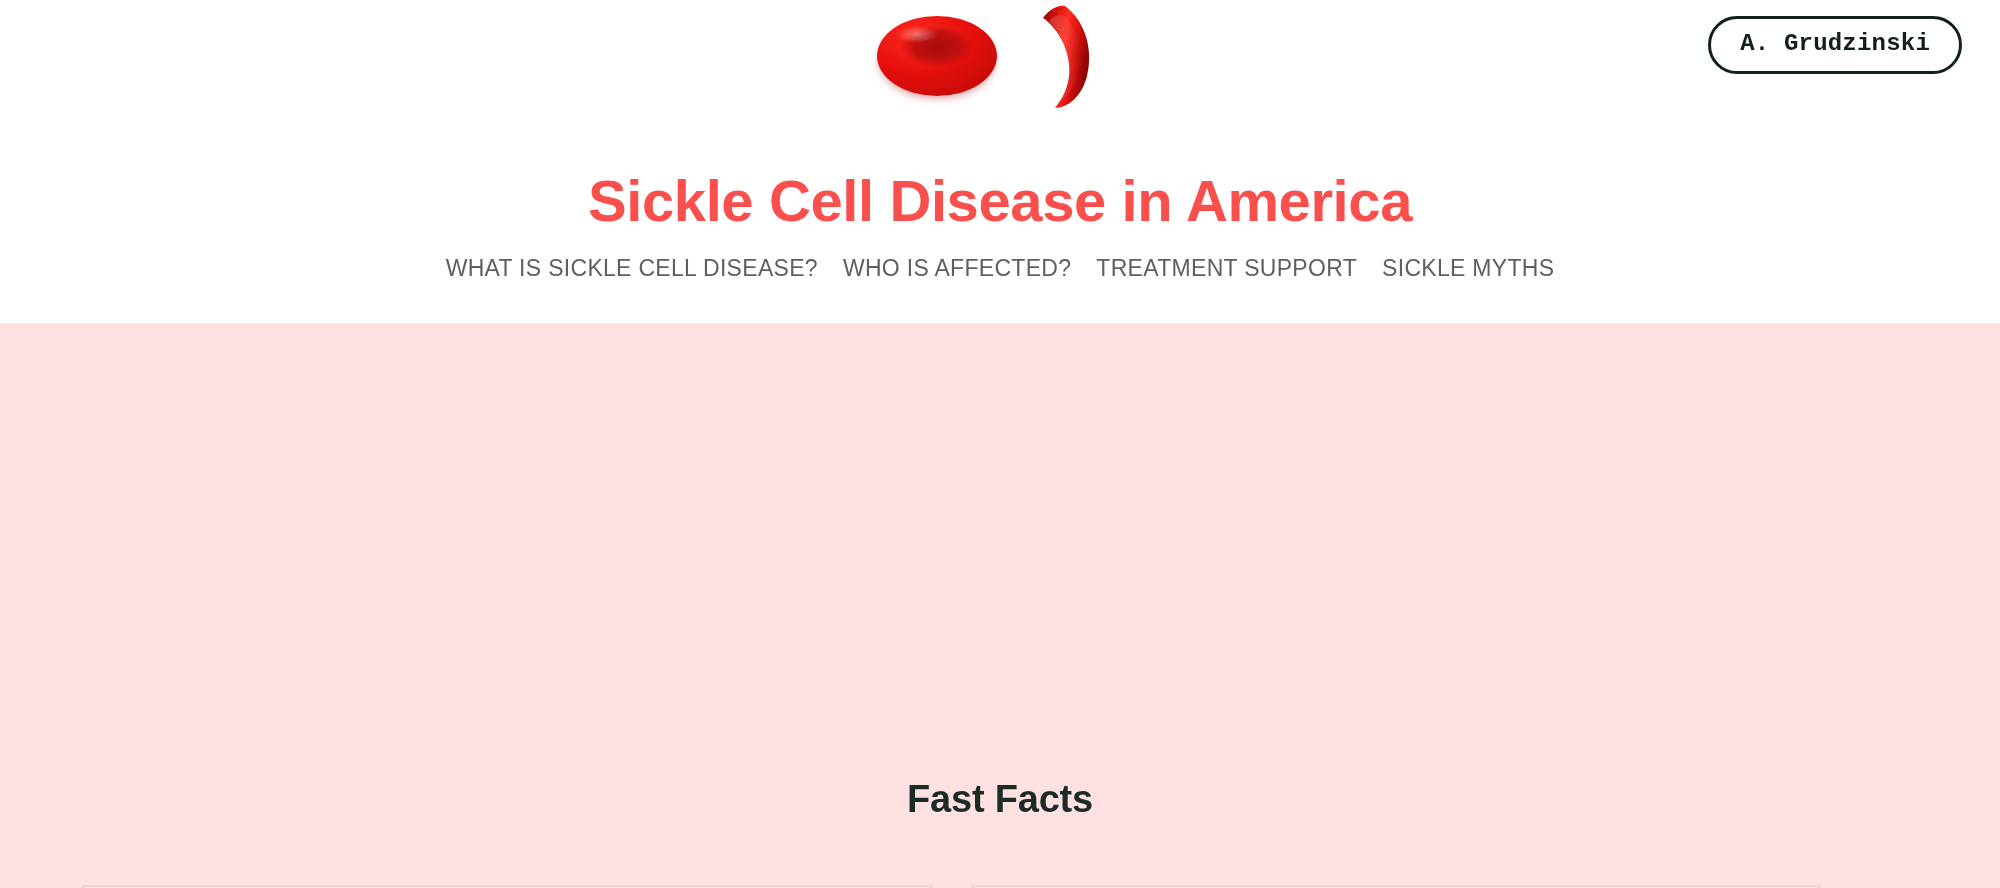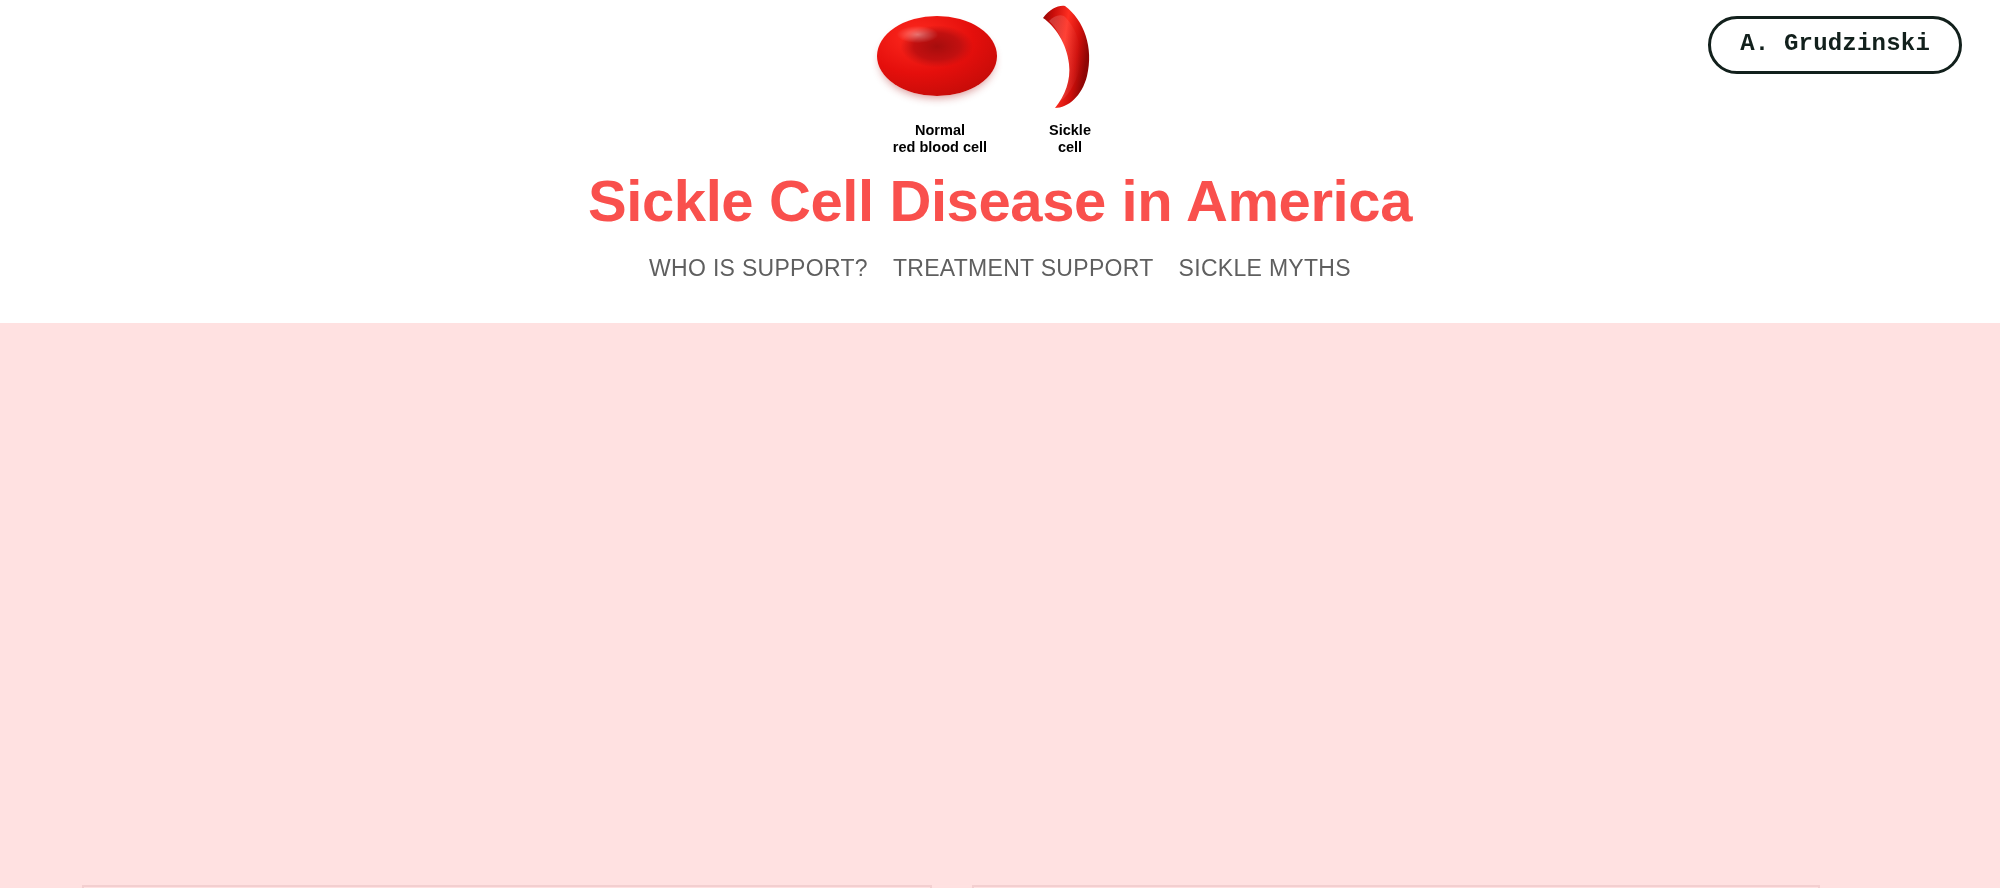--- a/index.html
+++ b/index.html
@@ -227,16 +227,6 @@
           </svg>
         </div>
       </div>
-      <div class="logo-labels">
-        <div class="label-normal">
-          <div>Normal</div>
-          <div>red blood cell</div>
-        </div>
-        <div class="label-sickle">
-          <div>Sickle</div>
-          <div>cell</div>
-        </div>
-      </div>
     </div>
 
     <h1 class="site-title">Sickle Cell Disease in America</h1>

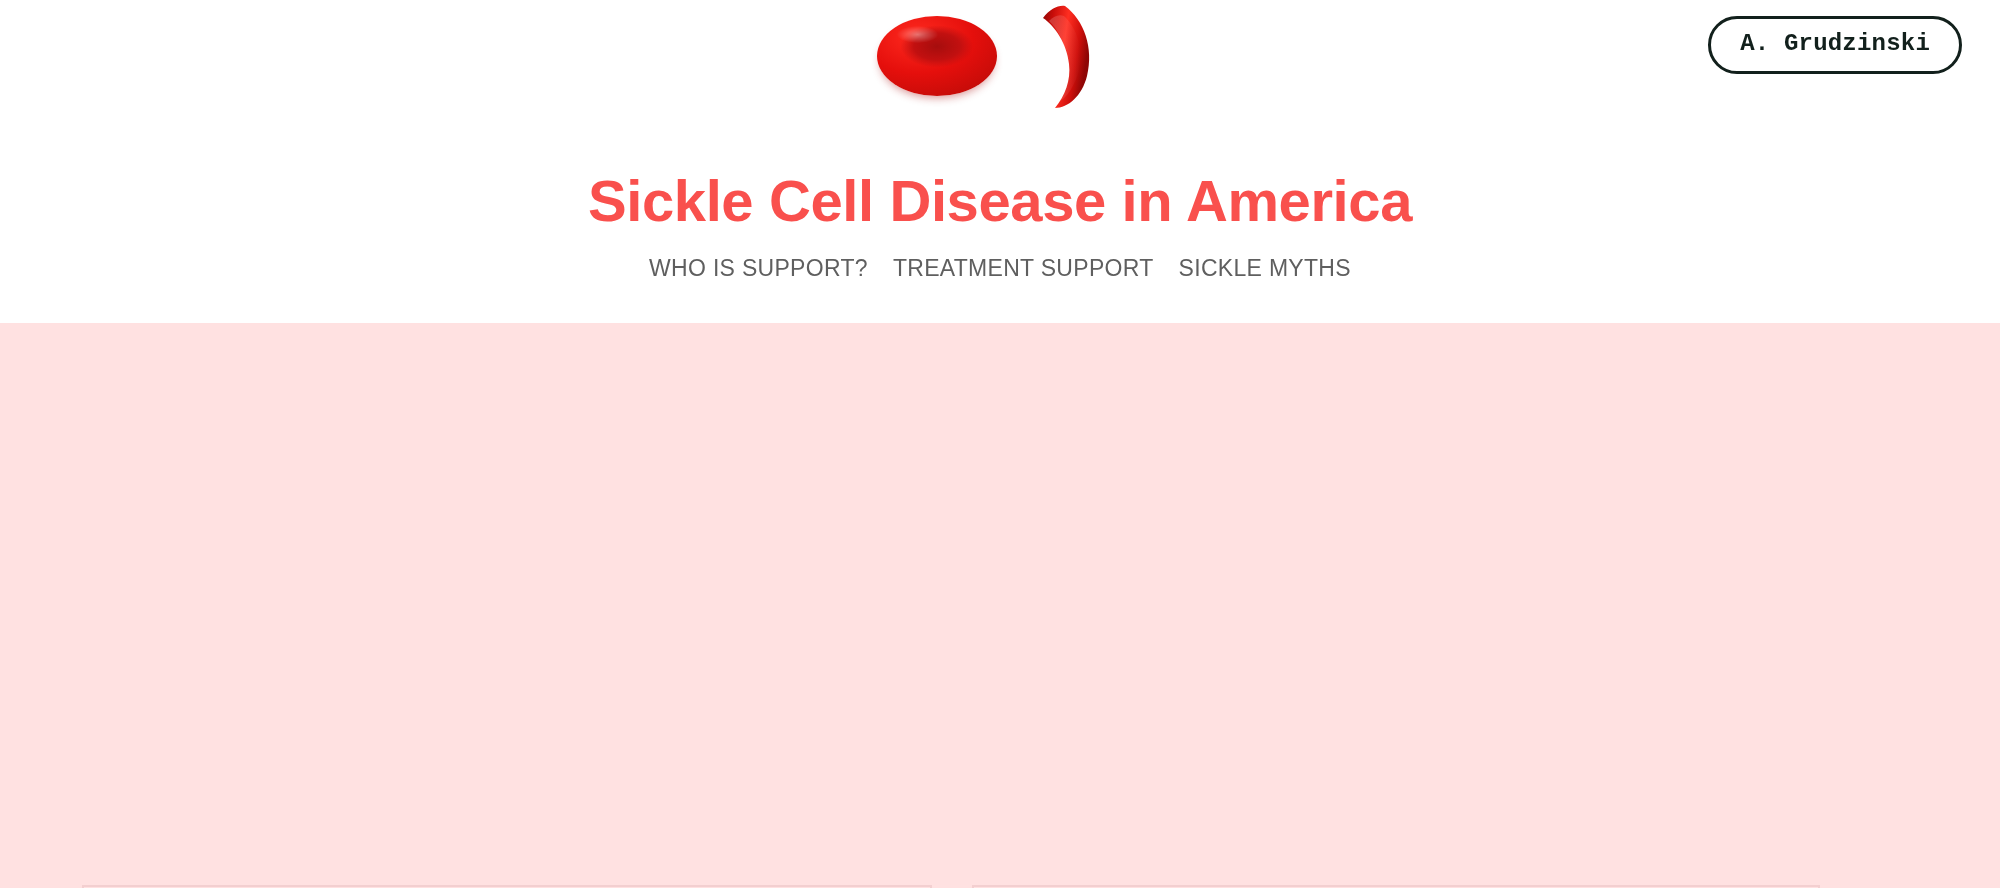--- a/index.html
+++ b/index.html
@@ -232,6 +232,7 @@
     <h1 class="site-title">Sickle Cell Disease in America</h1>
 
     <nav class="main-nav">
+      <a class="nav-link" href="#">WHAT IS SICKLE CELL DISEASE?</a>
       <a class="nav-link" href="#">WHO IS SUPPORT?</a>
       <a class="nav-link" href="#">TREATMENT SUPPORT</a>
       <a class="nav-link" href="#">SICKLE MYTHS</a>

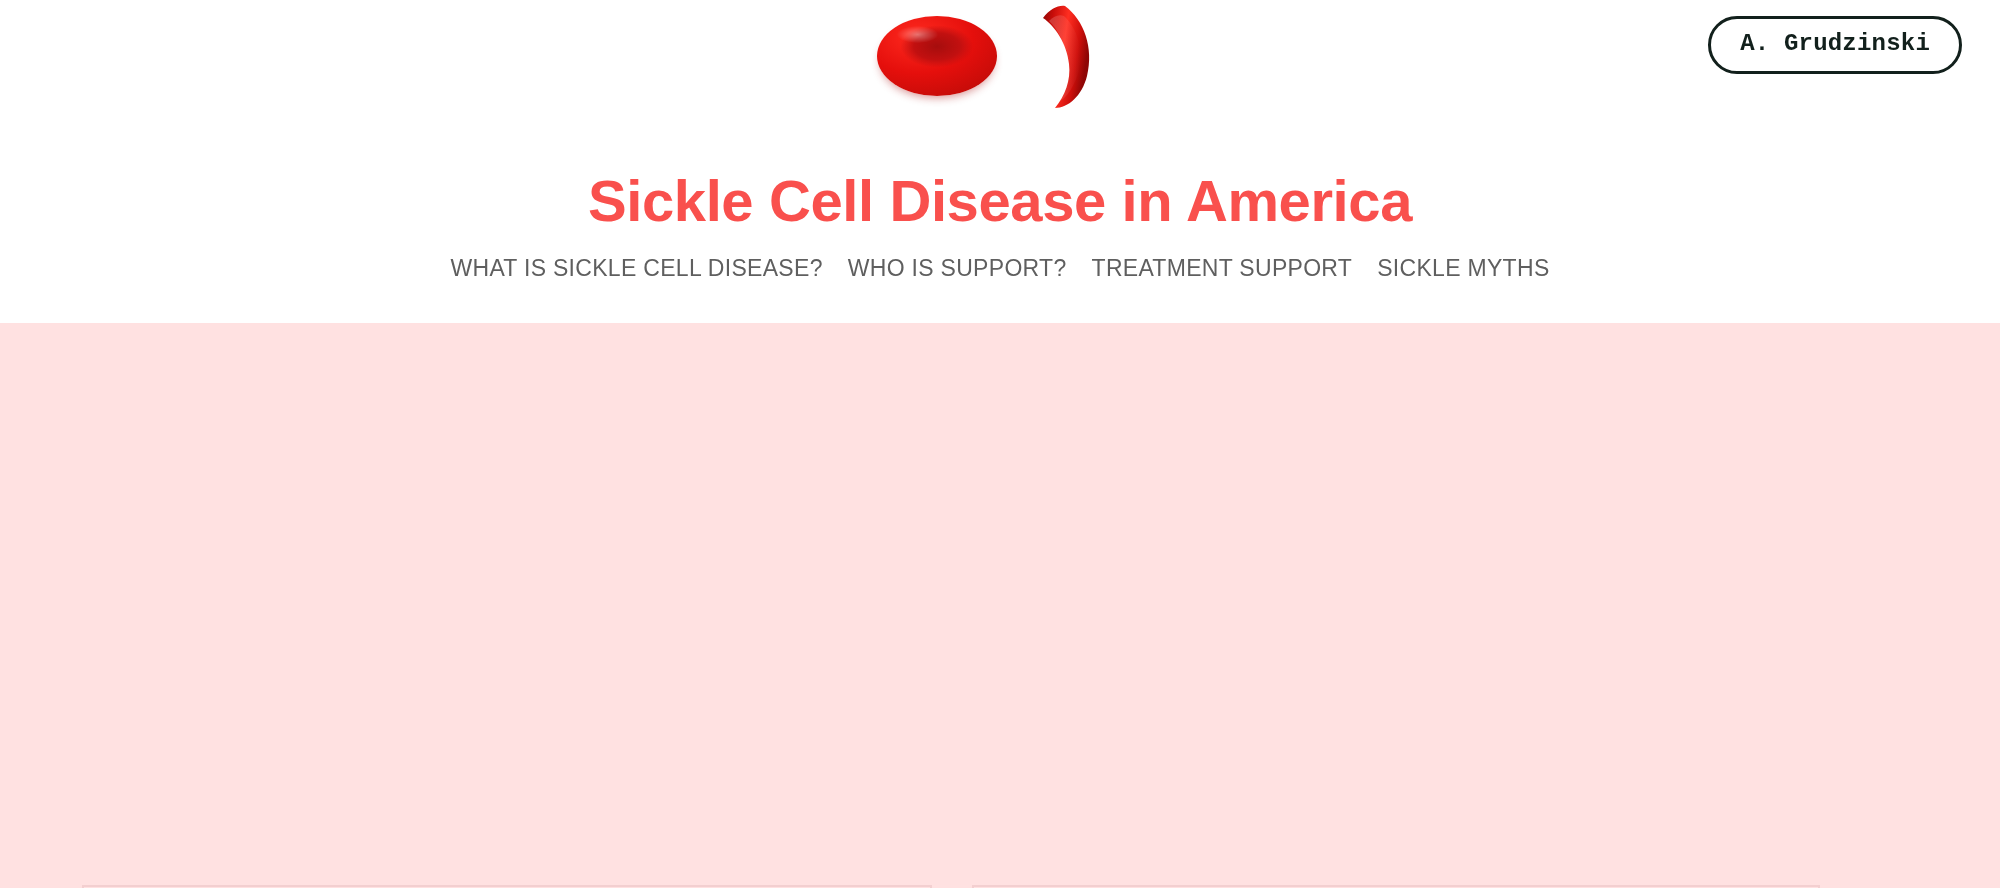--- a/index.html
+++ b/index.html
@@ -233,7 +233,7 @@
 
     <nav class="main-nav">
       <a class="nav-link" href="#">WHAT IS SICKLE CELL DISEASE?</a>
-      <a class="nav-link" href="#">WHO IS SUPPORT?</a>
+      <a class="nav-link" href="#">WHO IS AFFECTED?</a>
       <a class="nav-link" href="#">TREATMENT SUPPORT</a>
       <a class="nav-link" href="#">SICKLE MYTHS</a>
     </nav>

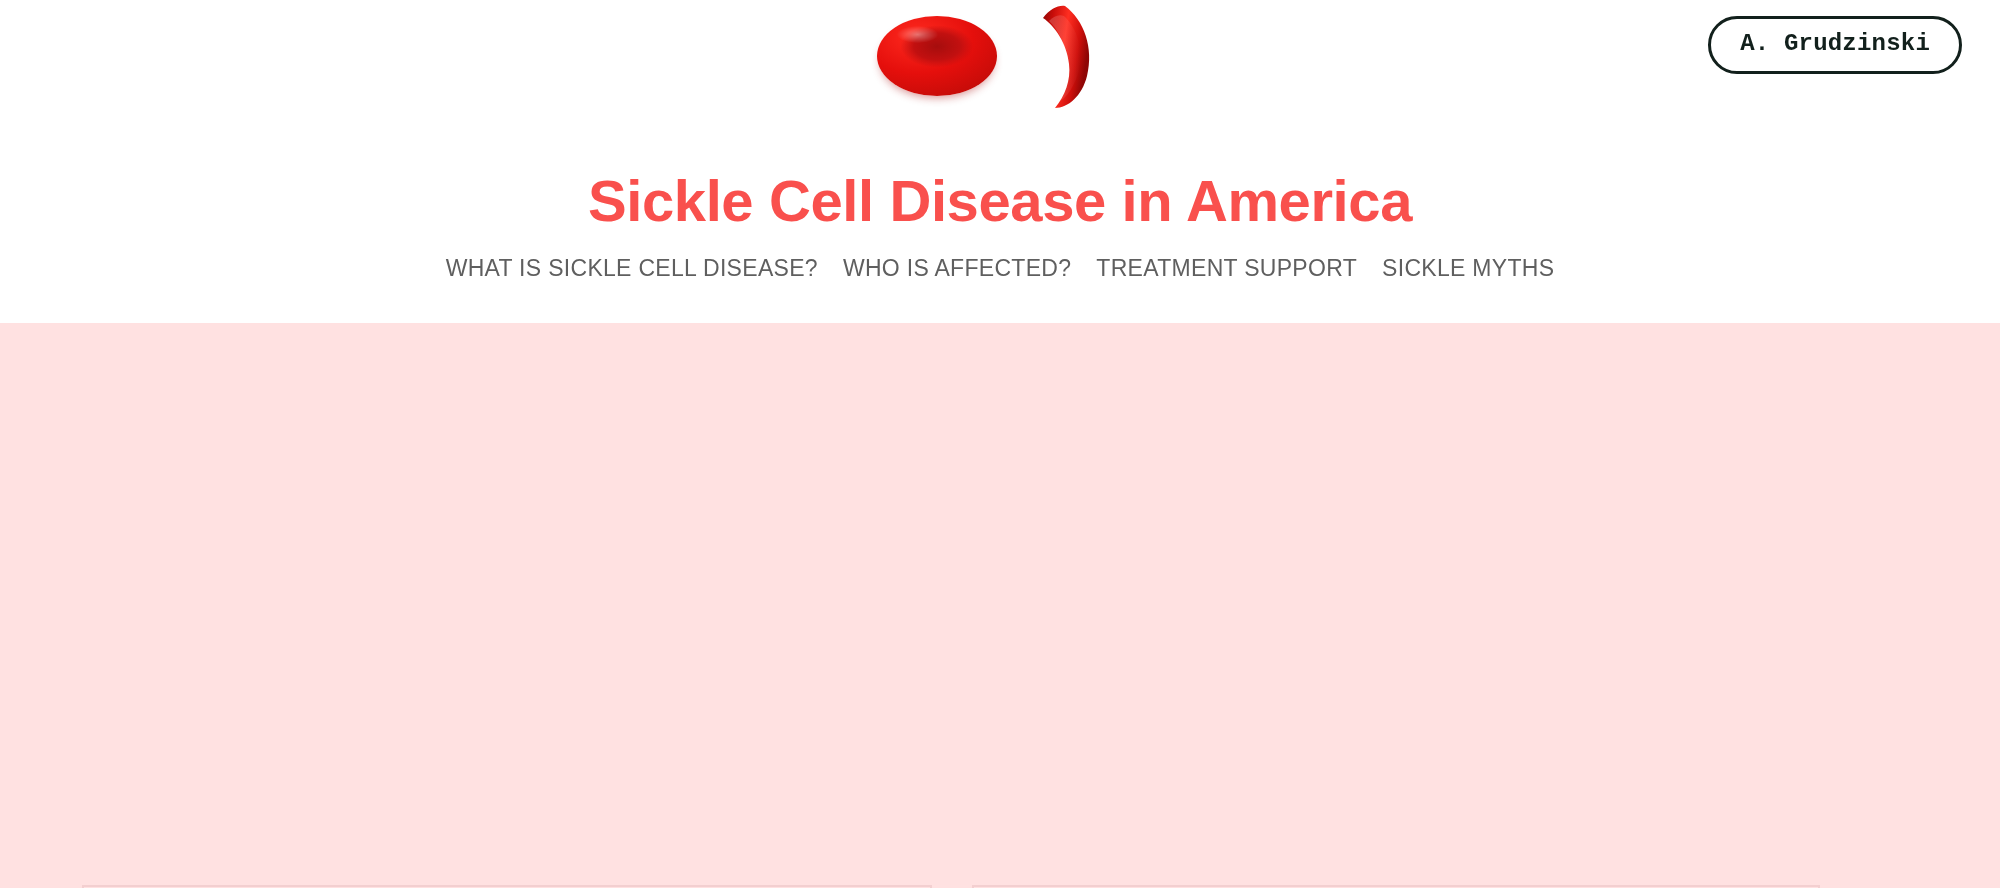--- a/index.html
+++ b/index.html
@@ -241,6 +241,7 @@
 
   <div class="facts-section">
 
+    <h2 class="facts-heading">Fast Facts</h2>
 
     <div class="facts-grid">
 

